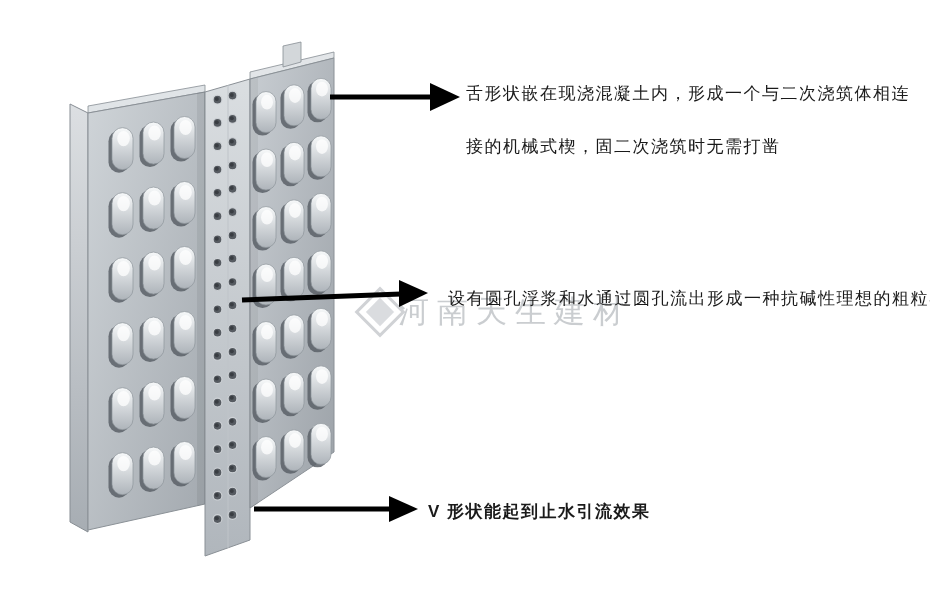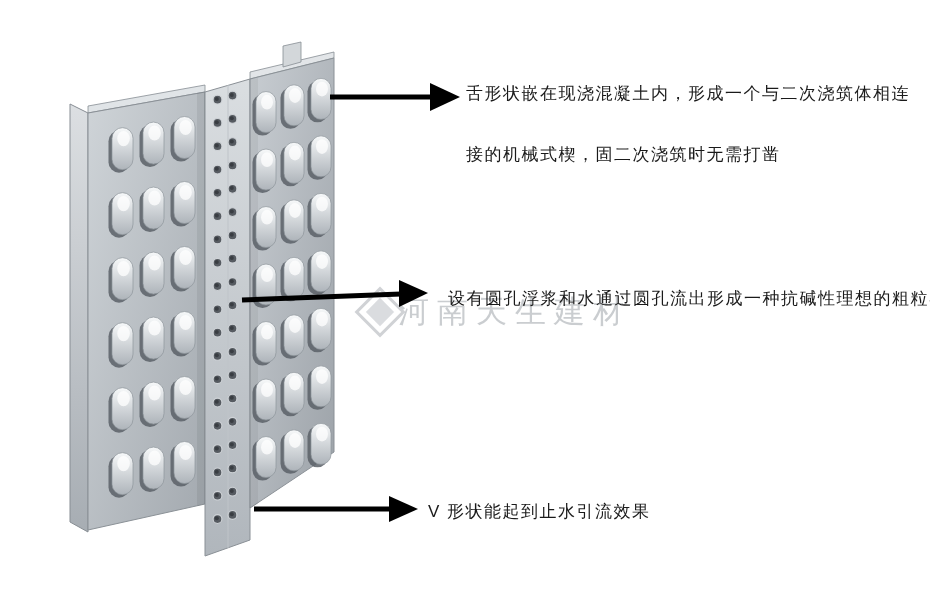--- a/index.html
+++ b/index.html
@@ -19,7 +19,7 @@
     letter-spacing:1.5px;
     white-space:nowrap;
   }
-  .note .line2{margin-top:38px;}
+  .note .line2{margin-top:30px;}
   .watermark{
     position:absolute;
     left:362px;top:294px;

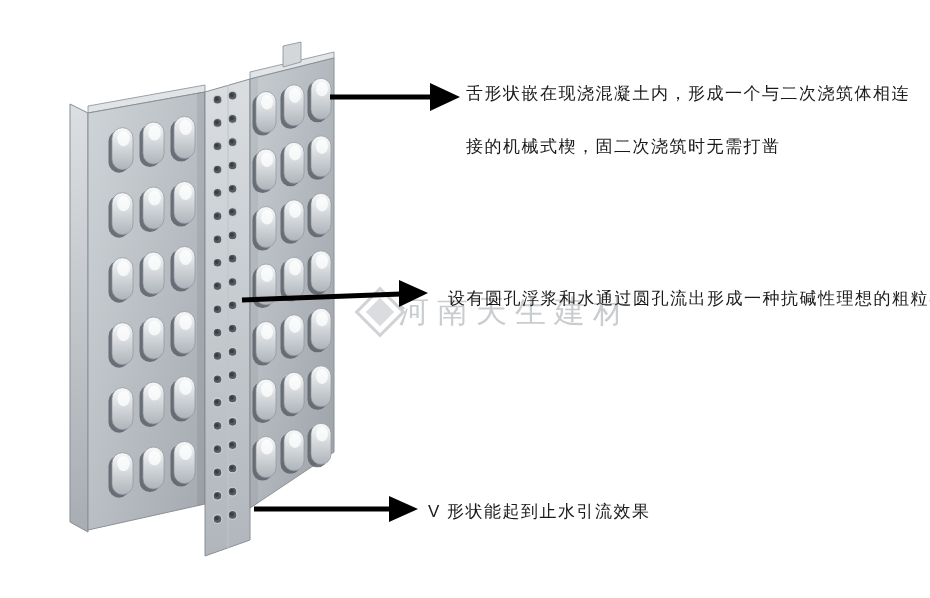--- a/index.html
+++ b/index.html
@@ -335,7 +335,7 @@
   <div class="note" style="left:432px;top:287px;margin-left:16px;">
     <div>设有圆孔浮浆和水通过圆孔流出形成一种抗碱性理想的粗粒界面</div>
   </div>
-  <div class="note" style="left:428px;top:500px;">
+  <div class="note" style="left:428px;top:500px;font-weight:bold;">
     <div>V 形状能起到止水引流效果</div>
   </div>
 

